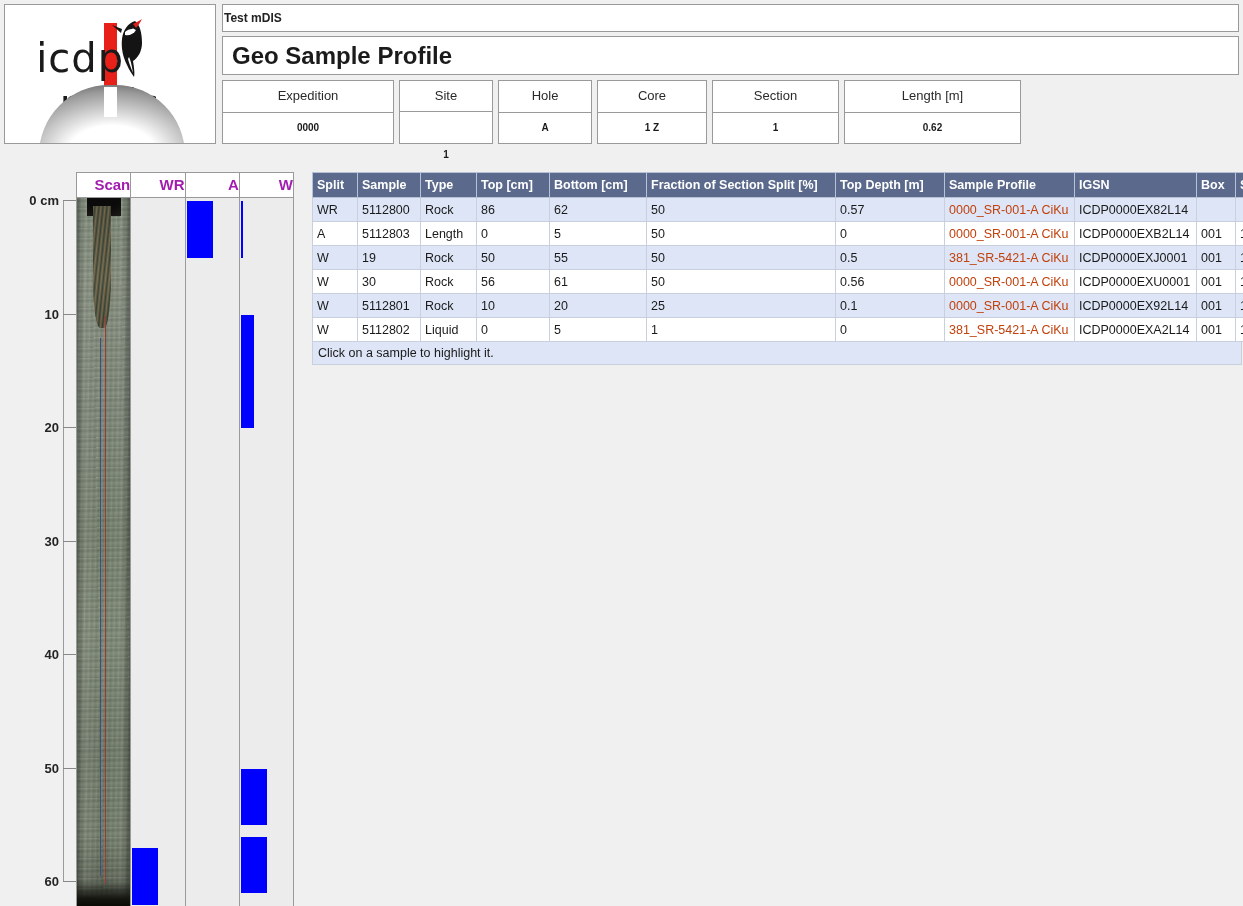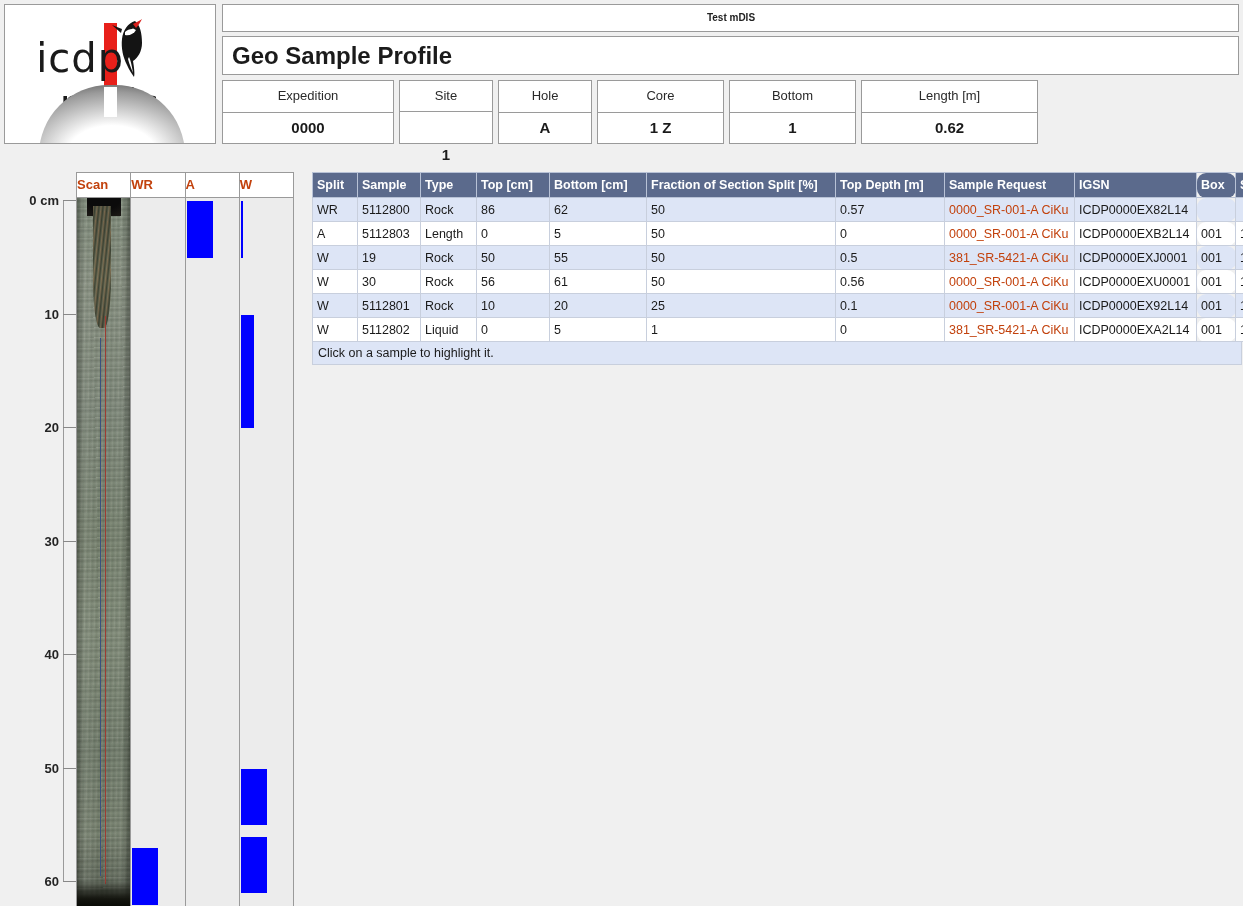--- a/index.html
+++ b/index.html
@@ -84,12 +84,11 @@
   .hdr-title-sm {
     left: 222px; top: 4px;
     width: 1017px; height: 28px;
-    font-size: 10px;
+    font-size: 12px;
     font-weight: bold;
     color: #222;
     line-height: 26px;
     padding-left: 1px;
-    text-align: center;
   }
   .hdr-title-lg {
     left: 222px; top: 36px;

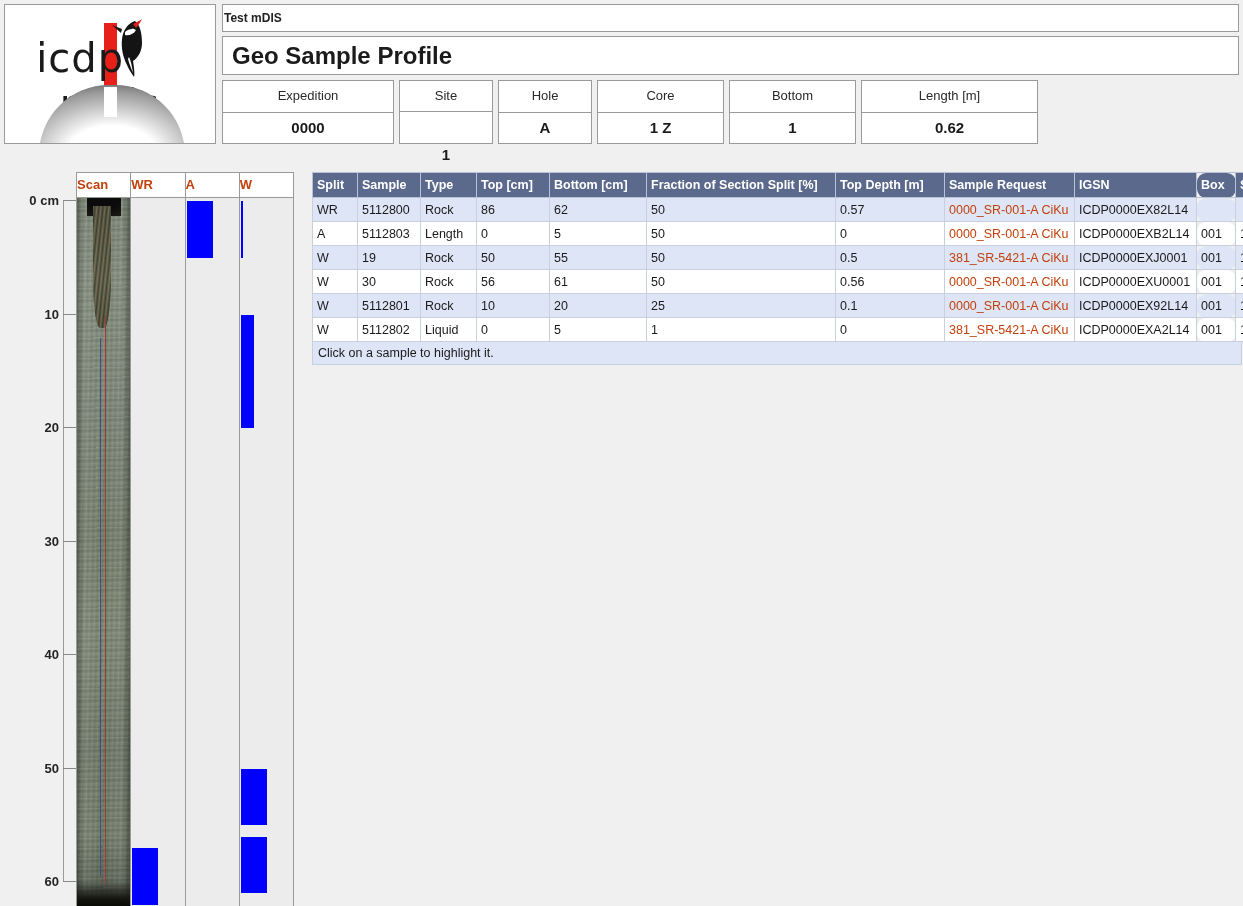--- a/index.html
+++ b/index.html
@@ -133,7 +133,7 @@
   .m-exp { width: 172px; }
   .m-site { width: 94px; gap: 28px; }
   .m-hole { width: 94px; }
-  .m-core { width: 127px; }
+  .m-core { width: 110px; }
   .m-sec { width: 127px; }
   .m-depth { width: 189px; }
   .m-len { width: 177px; }

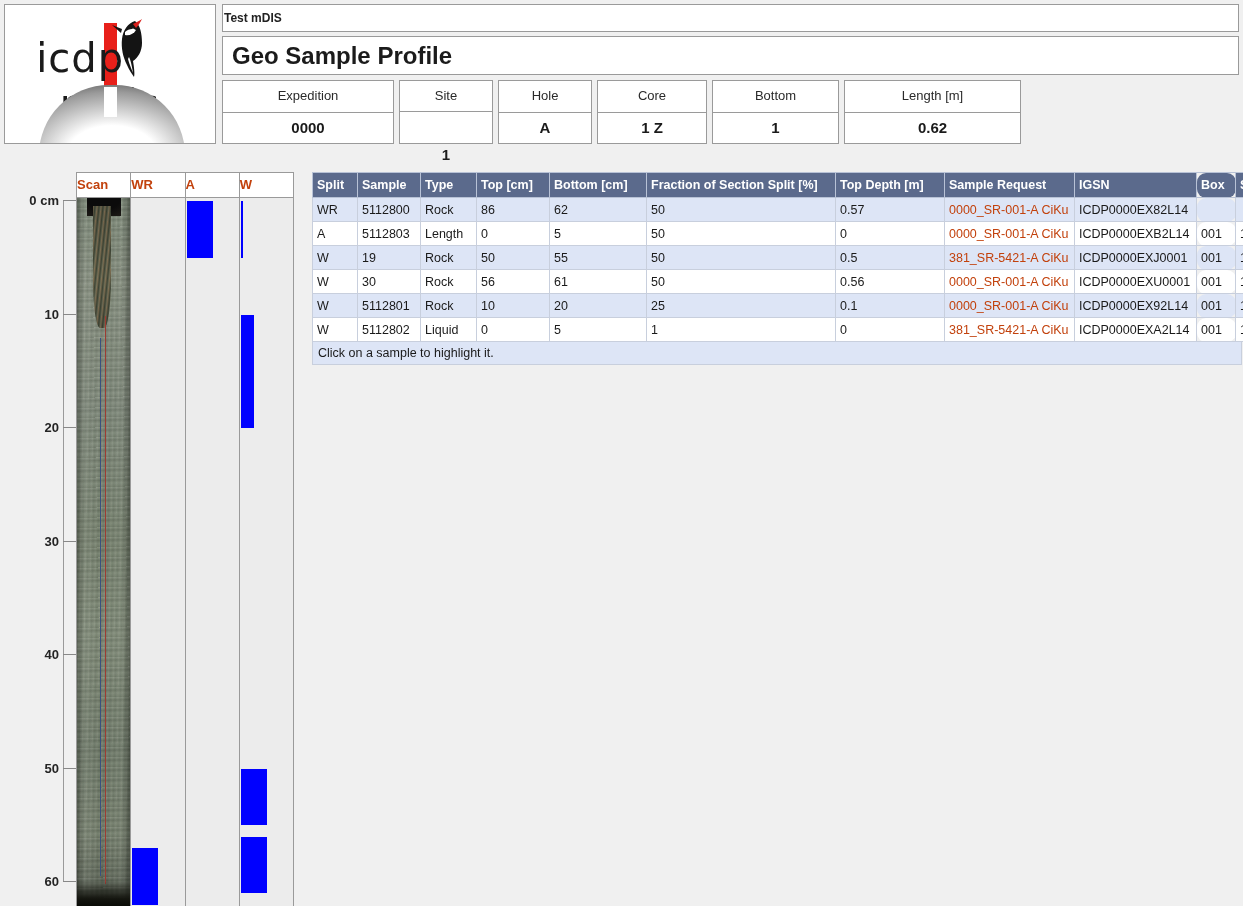--- a/index.html
+++ b/index.html
@@ -387,7 +387,7 @@
         <div class="meta-value">1 Z</div>
       </div>
       <div class="meta-cell m-sec">
-        <div class="meta-label">Bottom</div>
+        <div class="meta-label">Section</div>
         <div class="meta-value">1</div>
       </div>
       <div class="meta-cell m-len">

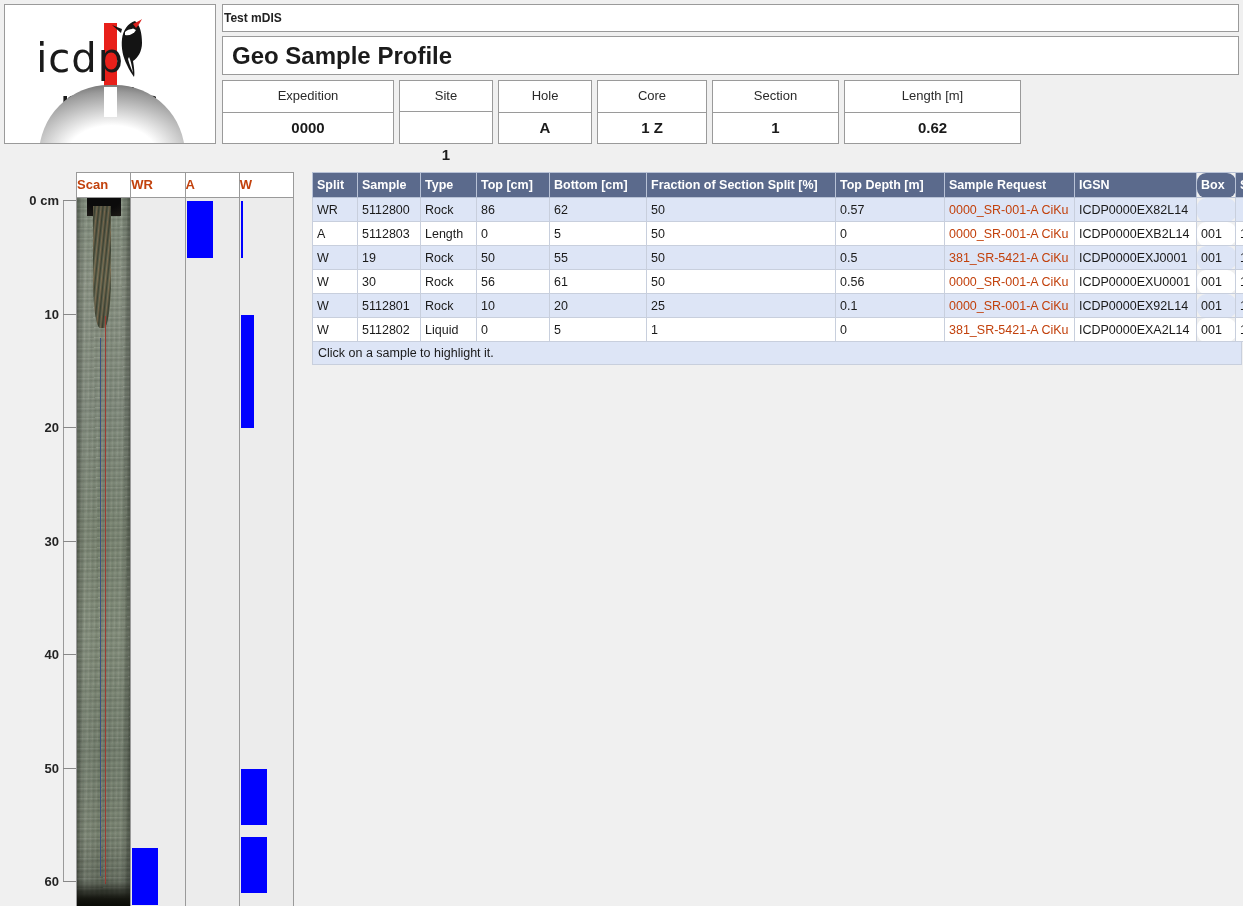--- a/index.html
+++ b/index.html
@@ -126,7 +126,7 @@
     height: 31px;
     line-height: 30px;
     text-align: center;
-    font-size: 15px;
+    font-size: 10px;
     font-weight: bold;
     color: #1a1a1a;
   }

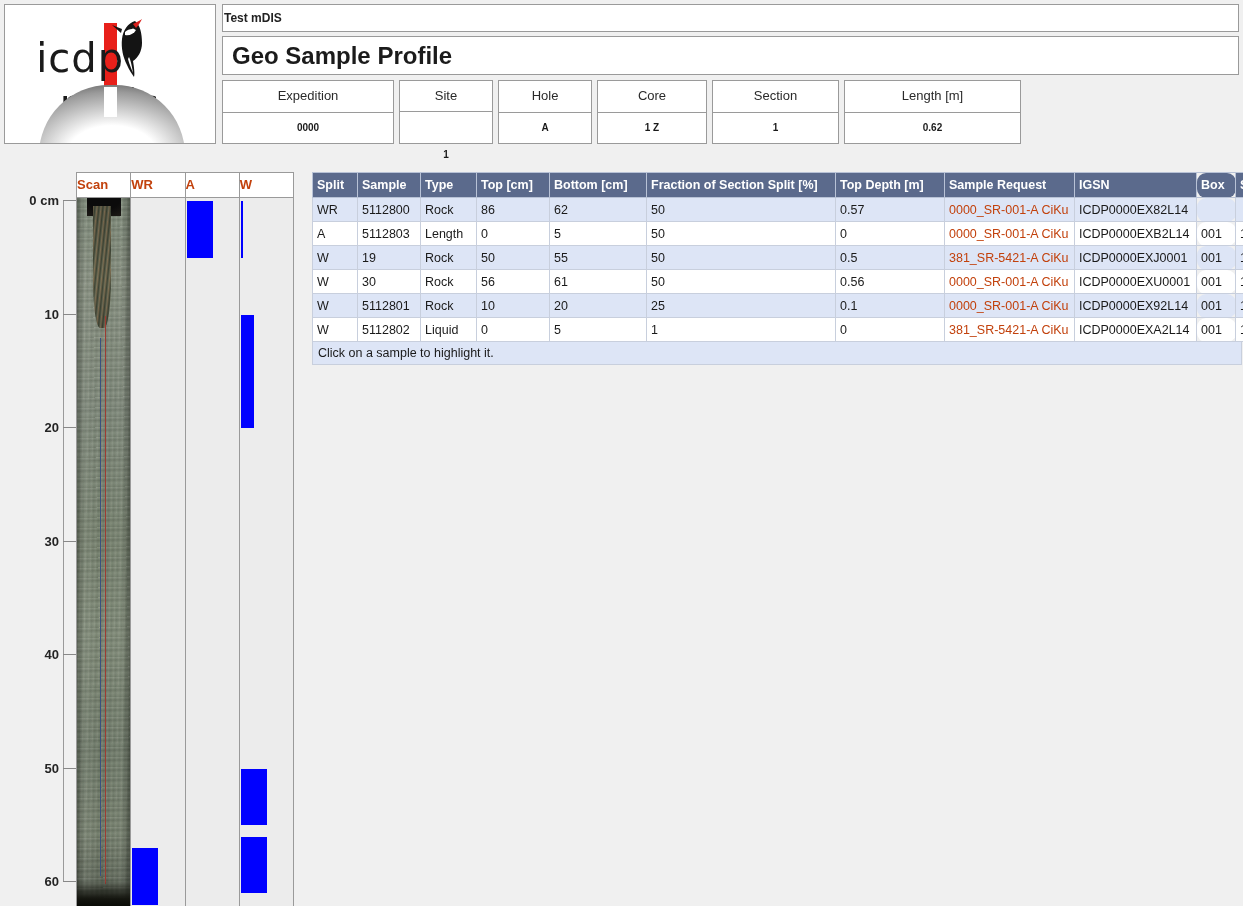--- a/index.html
+++ b/index.html
@@ -195,11 +195,11 @@
   }
   .colhead {
     flex: 1 1 0;
-    text-align: left;
+    text-align: right;
     line-height: 24px;
-    font-size: 13px;
+    font-size: 15px;
     font-weight: bold;
-    color: #c2410c;
+    color: #a21caf;
     border-right: 1px solid #9a9a9a;
     box-sizing: border-box;
   }

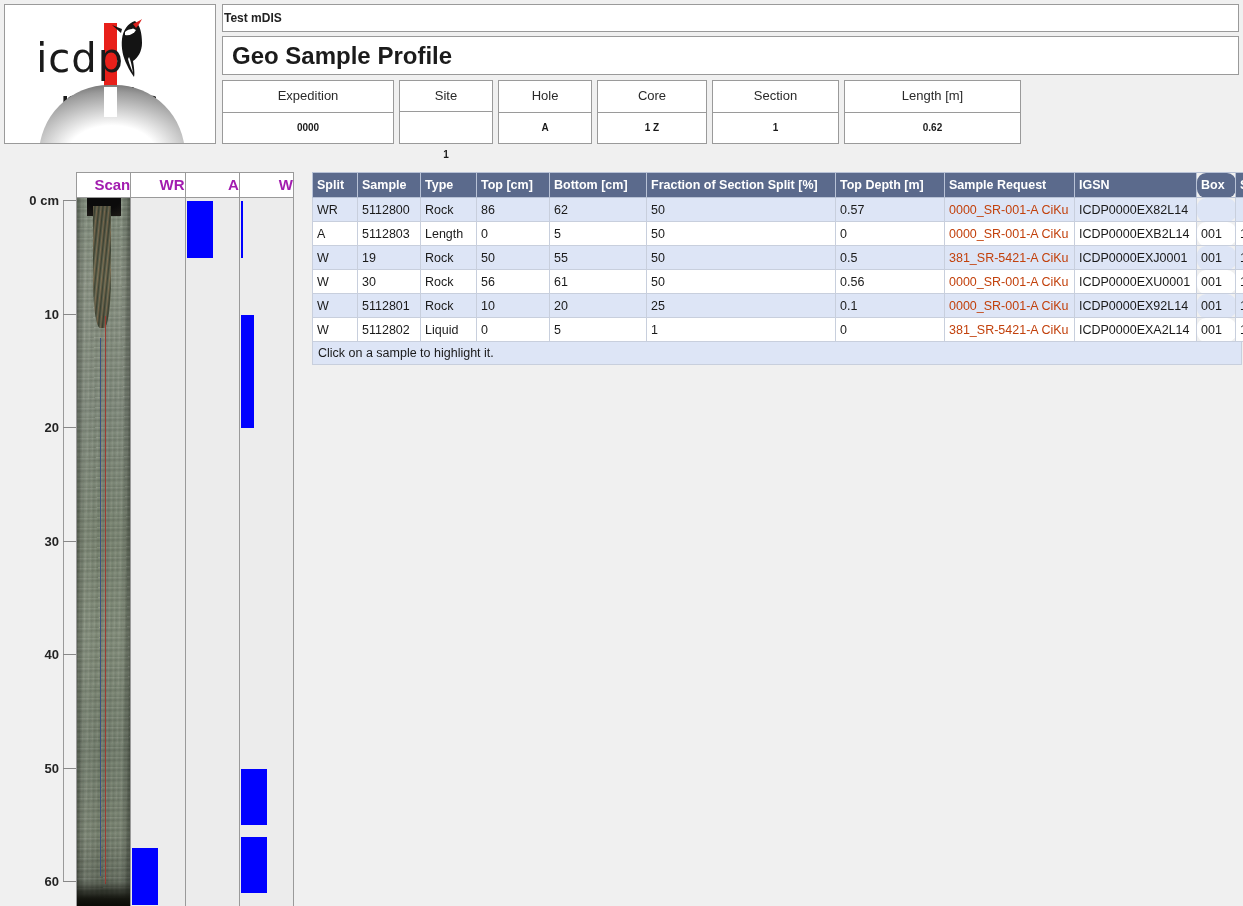--- a/index.html
+++ b/index.html
@@ -474,7 +474,7 @@
           <th class="w-bottom">Bottom [cm]</th>
           <th class="w-frac">Fraction of Section Split [%]</th>
           <th class="w-topd">Top Depth [m]</th>
-          <th class="w-req">Sample Request</th>
+          <th class="w-req">Sample Profile</th>
           <th class="w-igsn">IGSN</th>
           <th class="w-box">Box</th>
           <th class="w-slot">Slot</th>

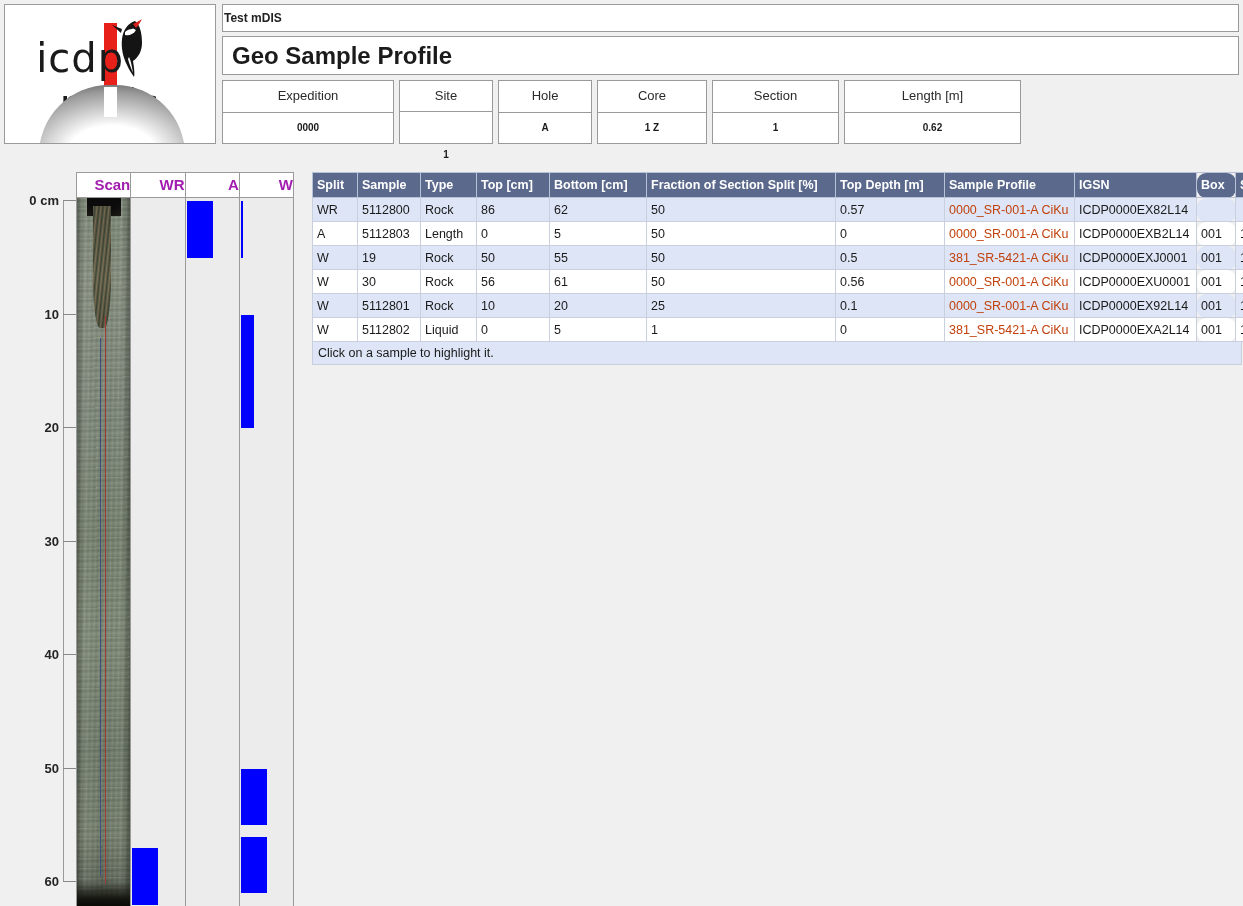--- a/index.html
+++ b/index.html
@@ -335,7 +335,7 @@
   .w-topd { width: 100px; }
   .w-req { width: 121px; }
   .w-igsn { width: 113px; }
-  .w-box { width: 30px; border-radius: 9px; }
+  .w-box { width: 30px; }
   .w-slot { width: 27px; }
 </style>
 </head>

